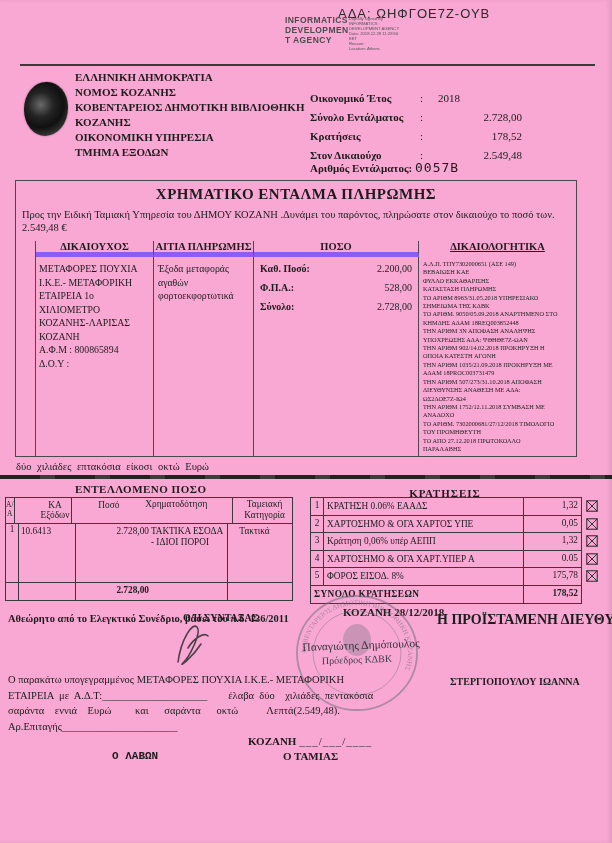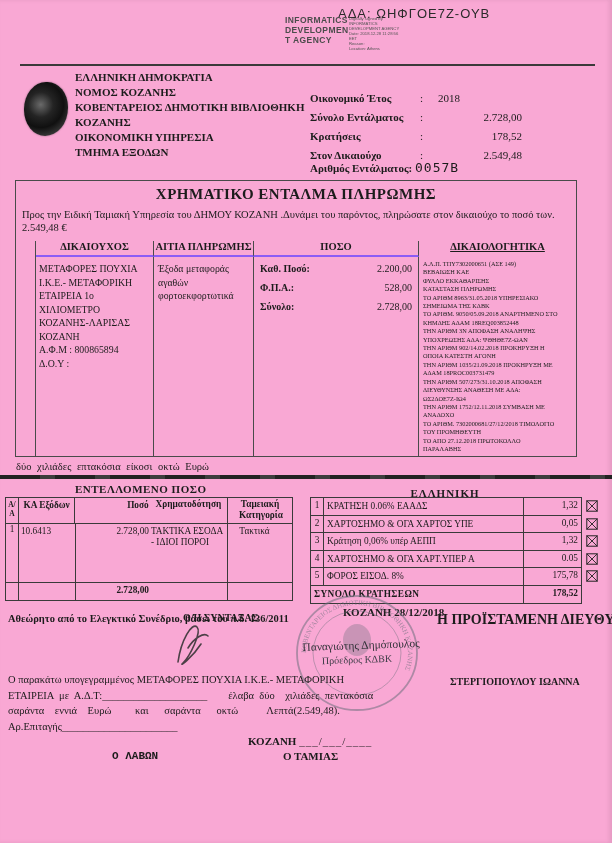--- a/index.html
+++ b/index.html
@@ -46,7 +46,7 @@
   .c2 { width:100px; border-right:1px solid #4a4a4a; }
   .c3 { width:165px; border-right:1px solid #4a4a4a; }
   .c4 { flex:1; }
-  .h { font-size:10.5px; font-weight:bold; text-align:center; border-bottom:2px solid #8b5cf6; }
+  .h { font-size:10.5px; font-weight:bold; text-align:center; border-bottom:5px solid #8b5cf6; }
   .h.u { border-bottom:none; text-decoration:underline; }
   .mbody .c1 { padding:5px 3px; font-size:9.8px; line-height:13.5px; }
   .mbody .c2 { padding:5px 4px; font-size:9.8px; line-height:13.5px; }

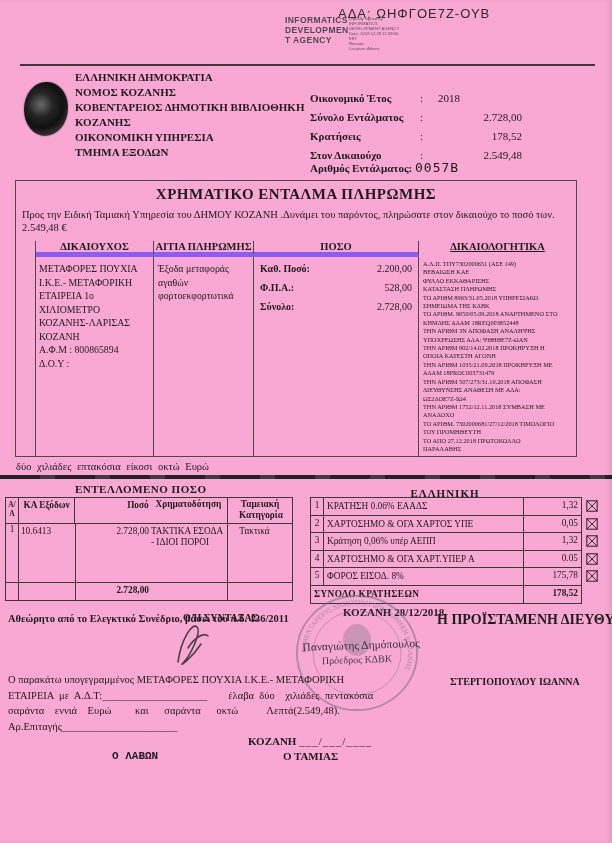--- a/index.html
+++ b/index.html
@@ -275,7 +275,7 @@
     </div>
   </div>
 
-  <div class="abs kr-title">ΕΛΛΗΝΙΚΗ</div>
+  <div class="abs kr-title">ΚΡΑΤΗΣΕΙΣ</div>
   <div class="abs kr-wrap">
     <div class="kr-table">
       <div class="krow">

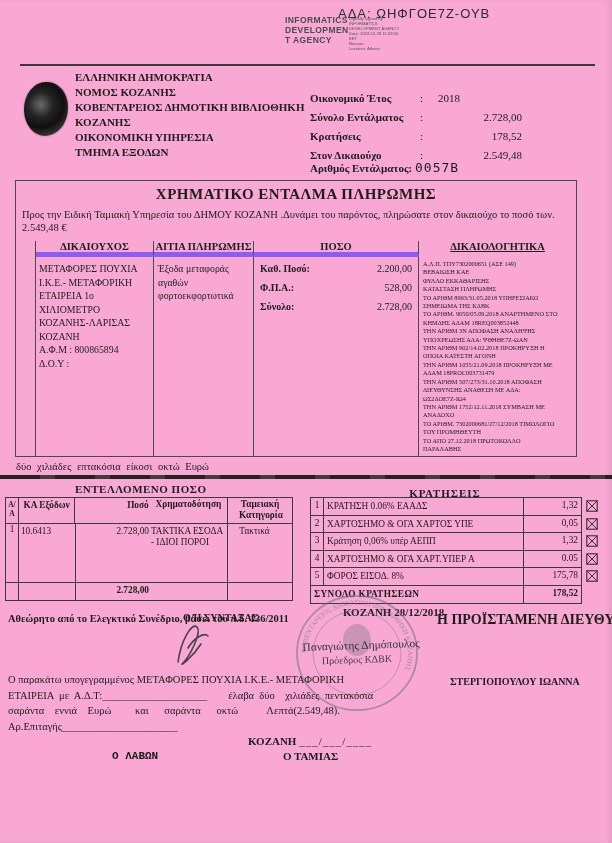--- a/index.html
+++ b/index.html
@@ -65,7 +65,7 @@
   .ent-table { top:497px; left:5px; width:288px; height:104px; border:1.5px solid #3a3a3a;
                font-size:9.3px; display:flex; flex-direction:column; }
   .erow { display:flex; }
-  .ehead { height:26px; border-bottom:1px solid #3a3a3a; font-weight:bold; text-align:center; }
+  .ehead { height:26px; border-bottom:1px solid #3a3a3a; font-weight:normal; text-align:center;gap:24px; }
   .ebody { flex:1; }
   .etotal { height:18px; border-top:1px solid #3a3a3a; font-weight:bold; }
   .e-aa { width:13px; border-right:1px solid #3a3a3a; text-align:center; }

